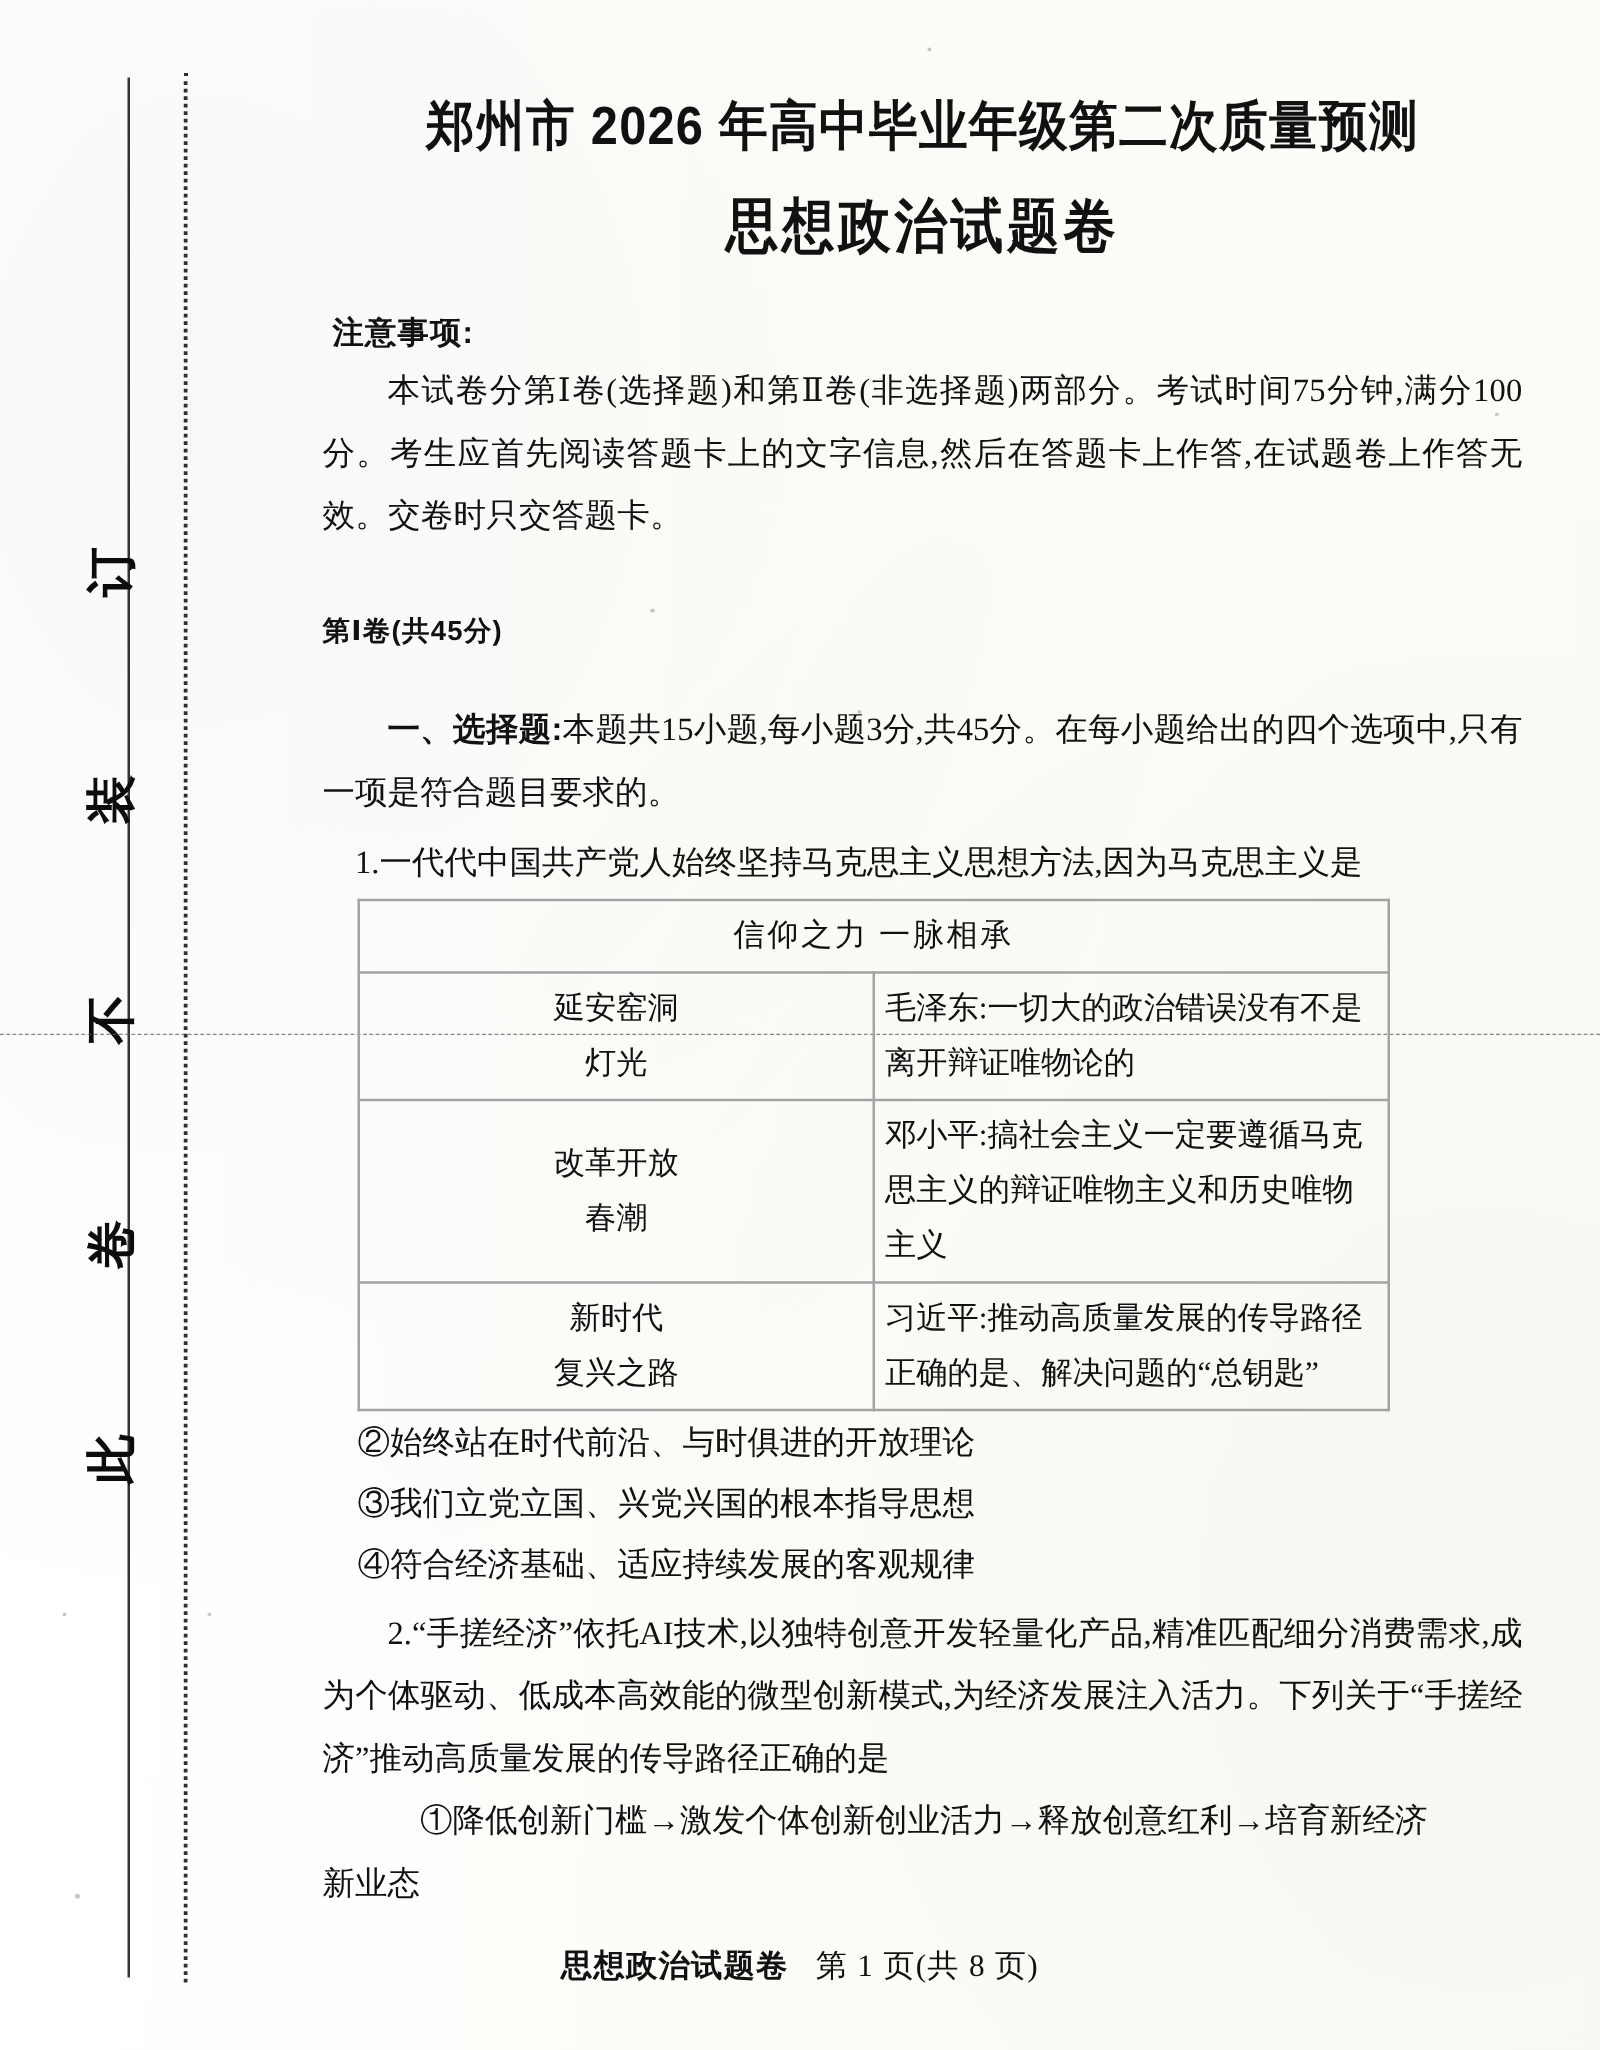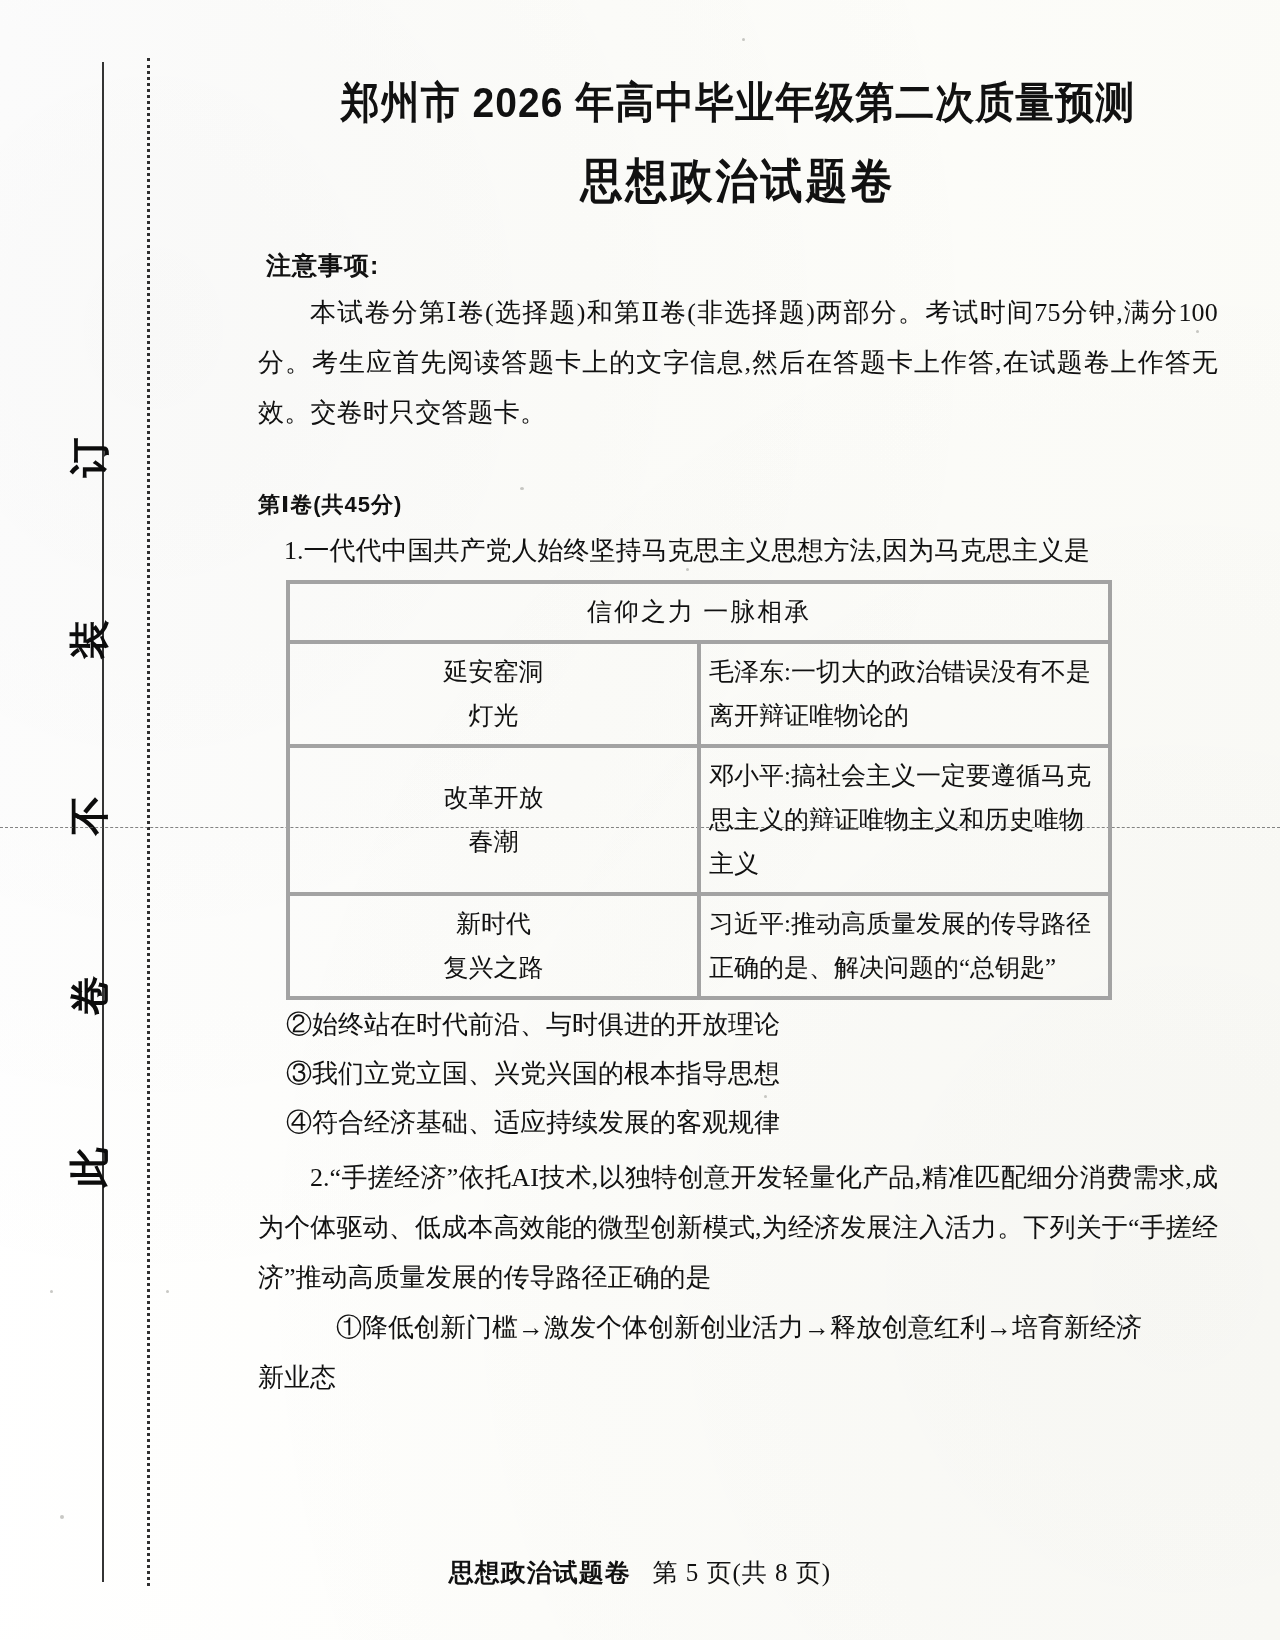--- a/index.html
+++ b/index.html
@@ -157,6 +157,7 @@
 
     <div class="vol-head">第Ⅰ卷(共45分)</div>
 
+    <div class="sec-inst"><b>一、选择题:</b><span>本题共15小题,每小题3分,共45分。在每小题给出的四个选项中,只有一项是符合题目要求的。</span></div>
 
     <div class="q-stem">1.一代代中国共产党人始终坚持马克思主义思想方法,因为马克思主义是</div>
 

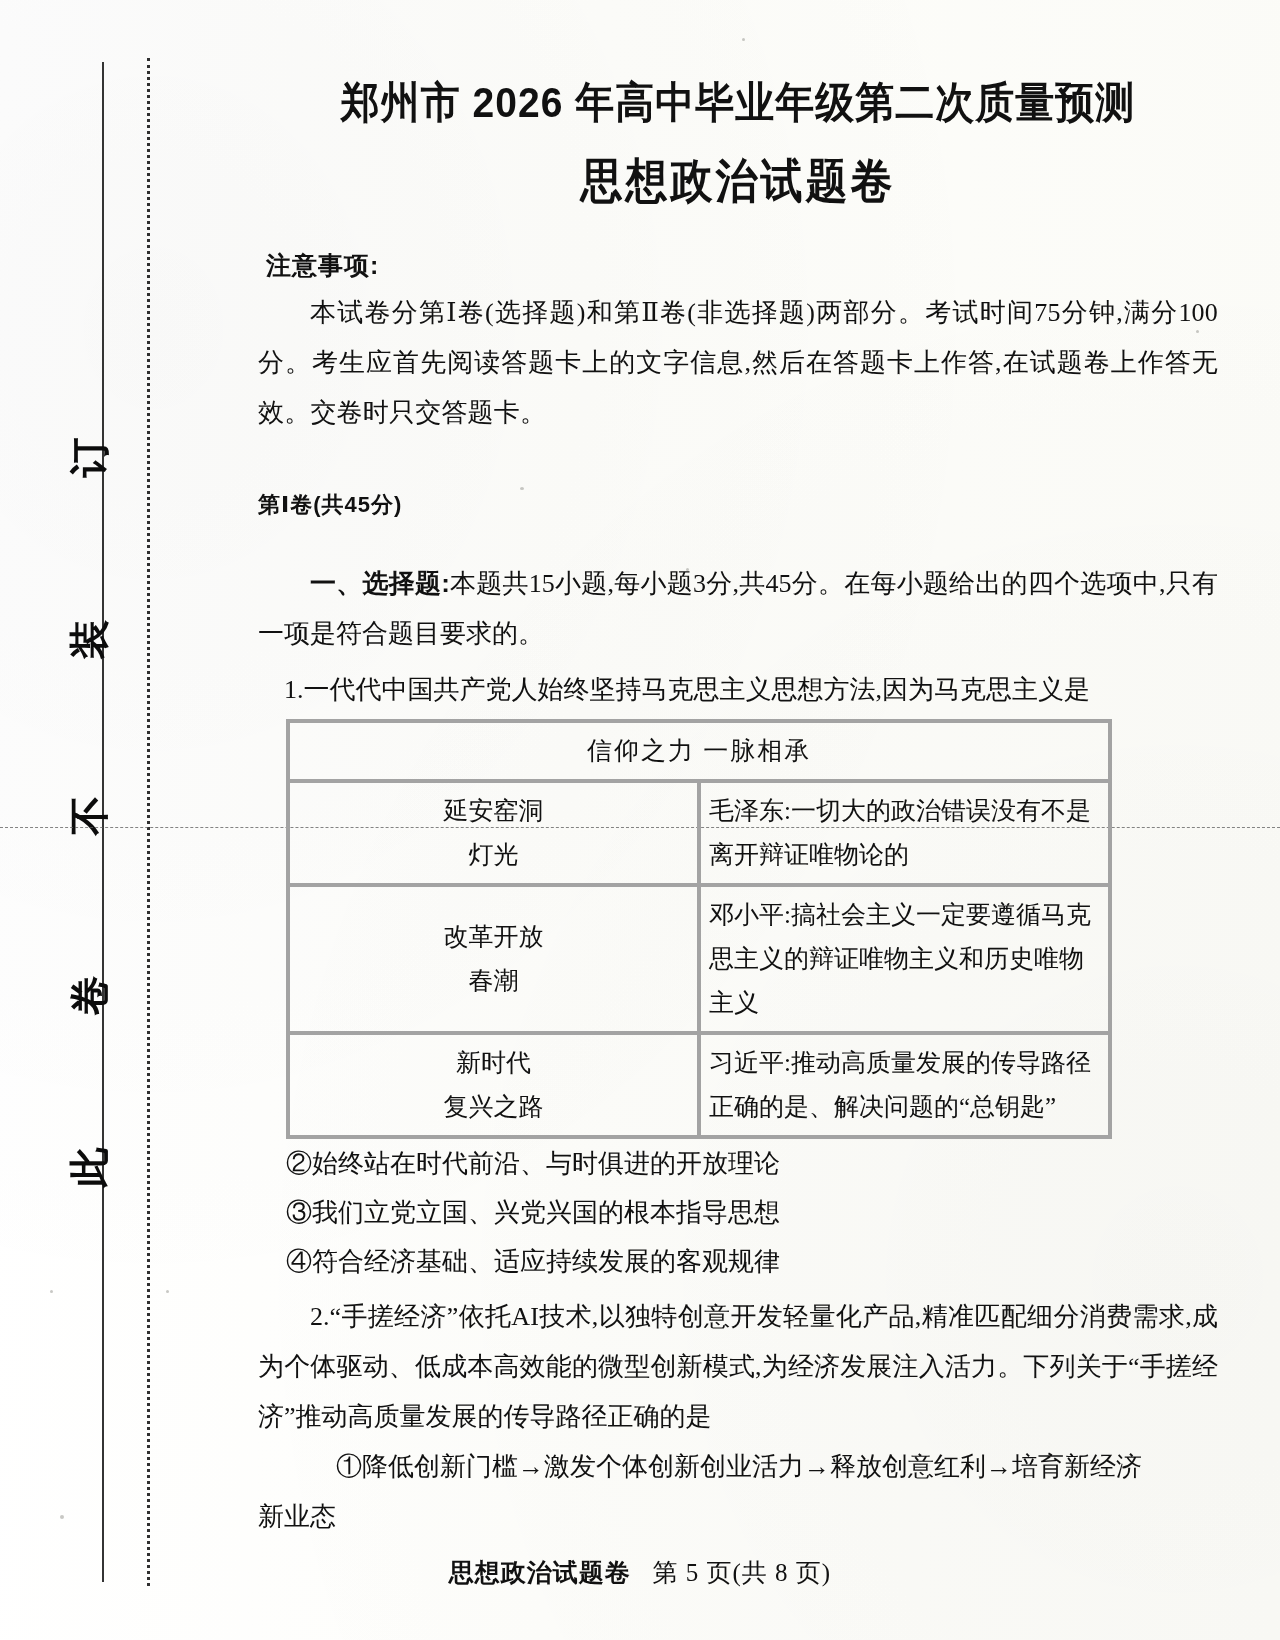--- a/index.html
+++ b/index.html
@@ -95,7 +95,7 @@
     table-layout:fixed;
   }
   table.qtable td{
-    border:4px solid #a3a3a3;
+    border:2px solid #a3a3a3;
     font-size:25px;line-height:44px;
     padding:6px 8px;
     vertical-align:middle;

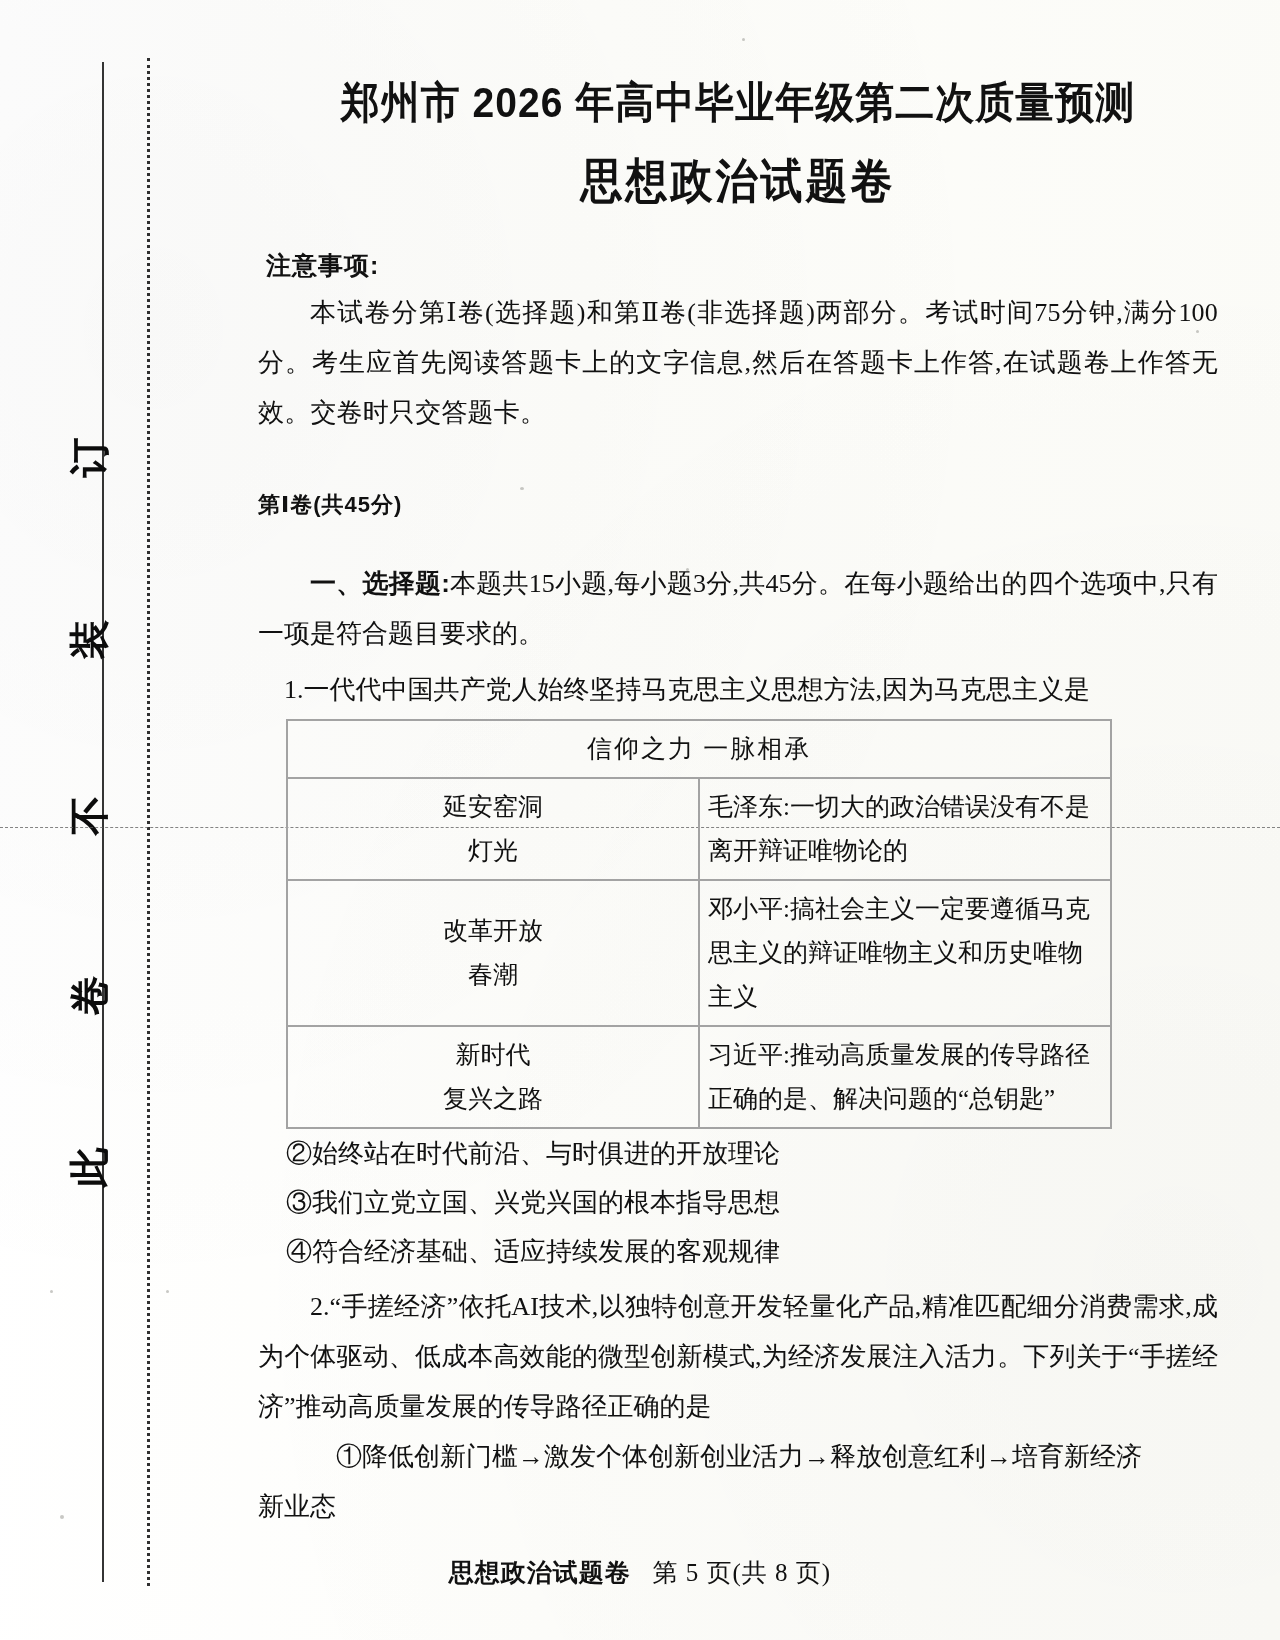--- a/index.html
+++ b/index.html
@@ -202,7 +202,7 @@
   </div>
 
   <div class="footer">
-    <b>思想政治试题卷</b>&nbsp;&nbsp;&nbsp;<span>第 5 页(共 8 页)</span>
+    <b>思想政治试题卷</b>&nbsp;&nbsp;&nbsp;<span>第 1 页(共 8 页)</span>
   </div>
 
 </div>

